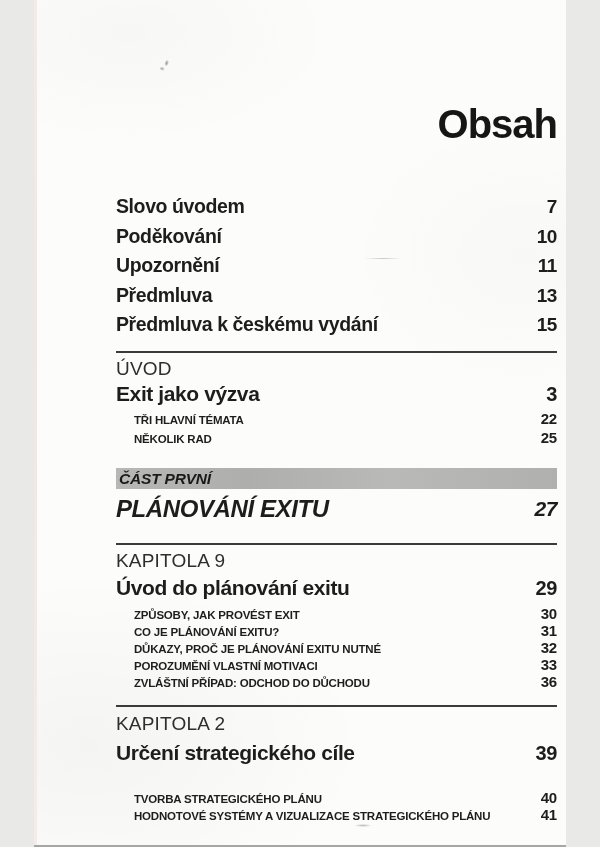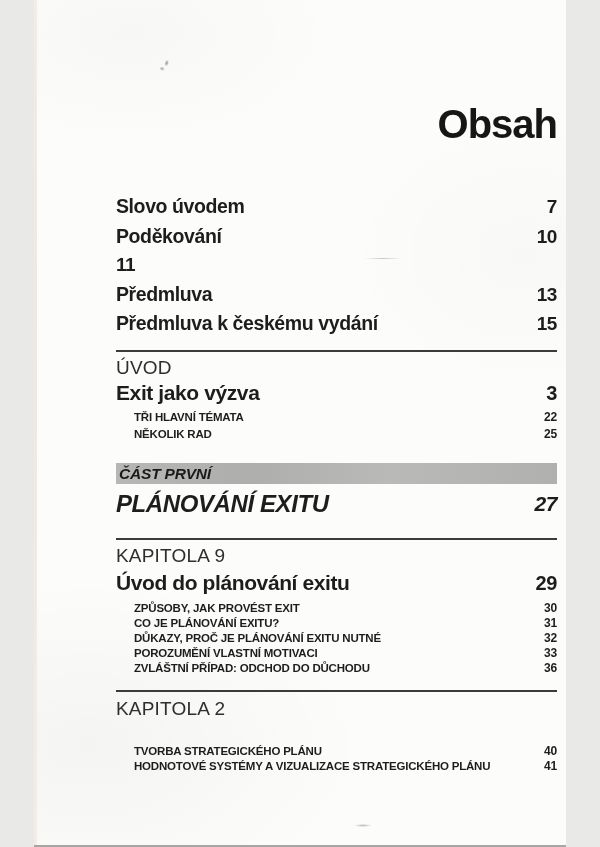--- a/index.html
+++ b/index.html
@@ -109,6 +109,7 @@
         <span class="pg">10</span>
       </div>
       <div class="row">
+        <span class="lbl">Upozornění</span>
         <span class="pg">11</span>
       </div>
       <div class="row">

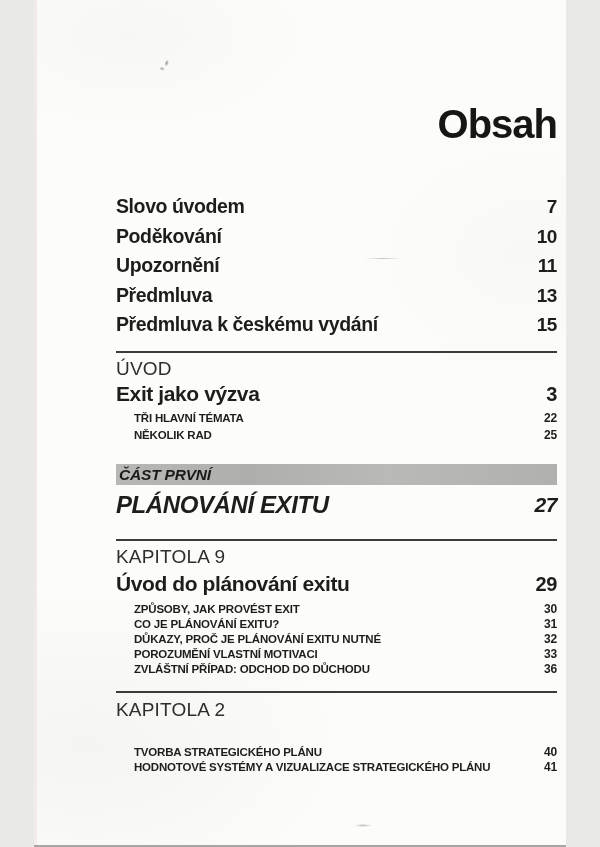--- a/index.html
+++ b/index.html
@@ -63,7 +63,7 @@
 
   .subs .row { font-weight: bold; font-size: 11.5px; letter-spacing:-0.2px; }
   .subs .row .lbl { padding-left: 18px; }
-  .subs .row .pg { font-size: 12px; }
+  .subs .row .pg { font-size: 15px; }
   .intro .subs { margin-top: 4px; }
   .intro .subs .row { line-height: 17px; }
 

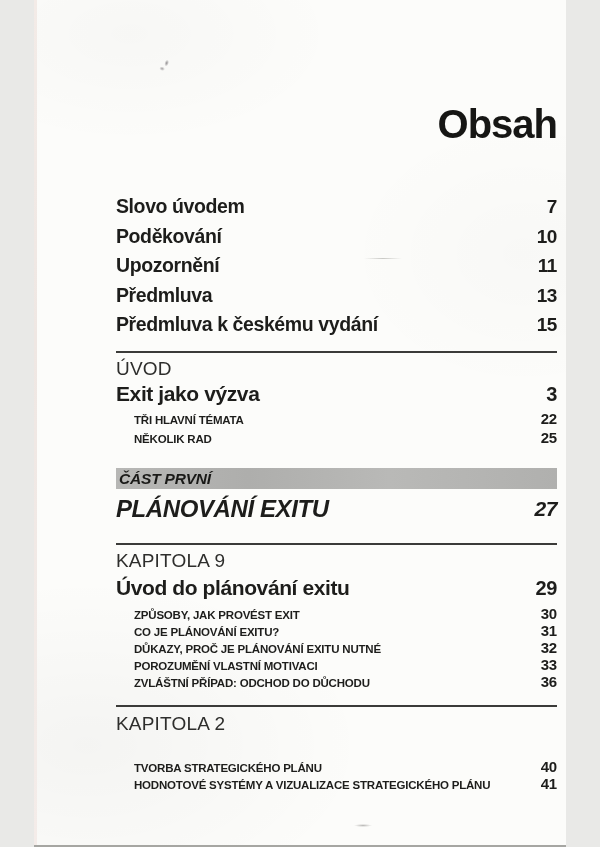--- a/index.html
+++ b/index.html
@@ -183,6 +183,10 @@
     <div class="chapter chapter2">
       <div class="rule"></div>
       <div class="eyebrow">KAPITOLA 2</div>
+      <div class="row chapter-row">
+        <span class="lbl">Určení strategického cíle</span>
+        <span class="pg">39</span>
+      </div>
       <div class="subs">
         <div class="row">
           <span class="lbl">TVORBA STRATEGICKÉHO PLÁNU</span>

